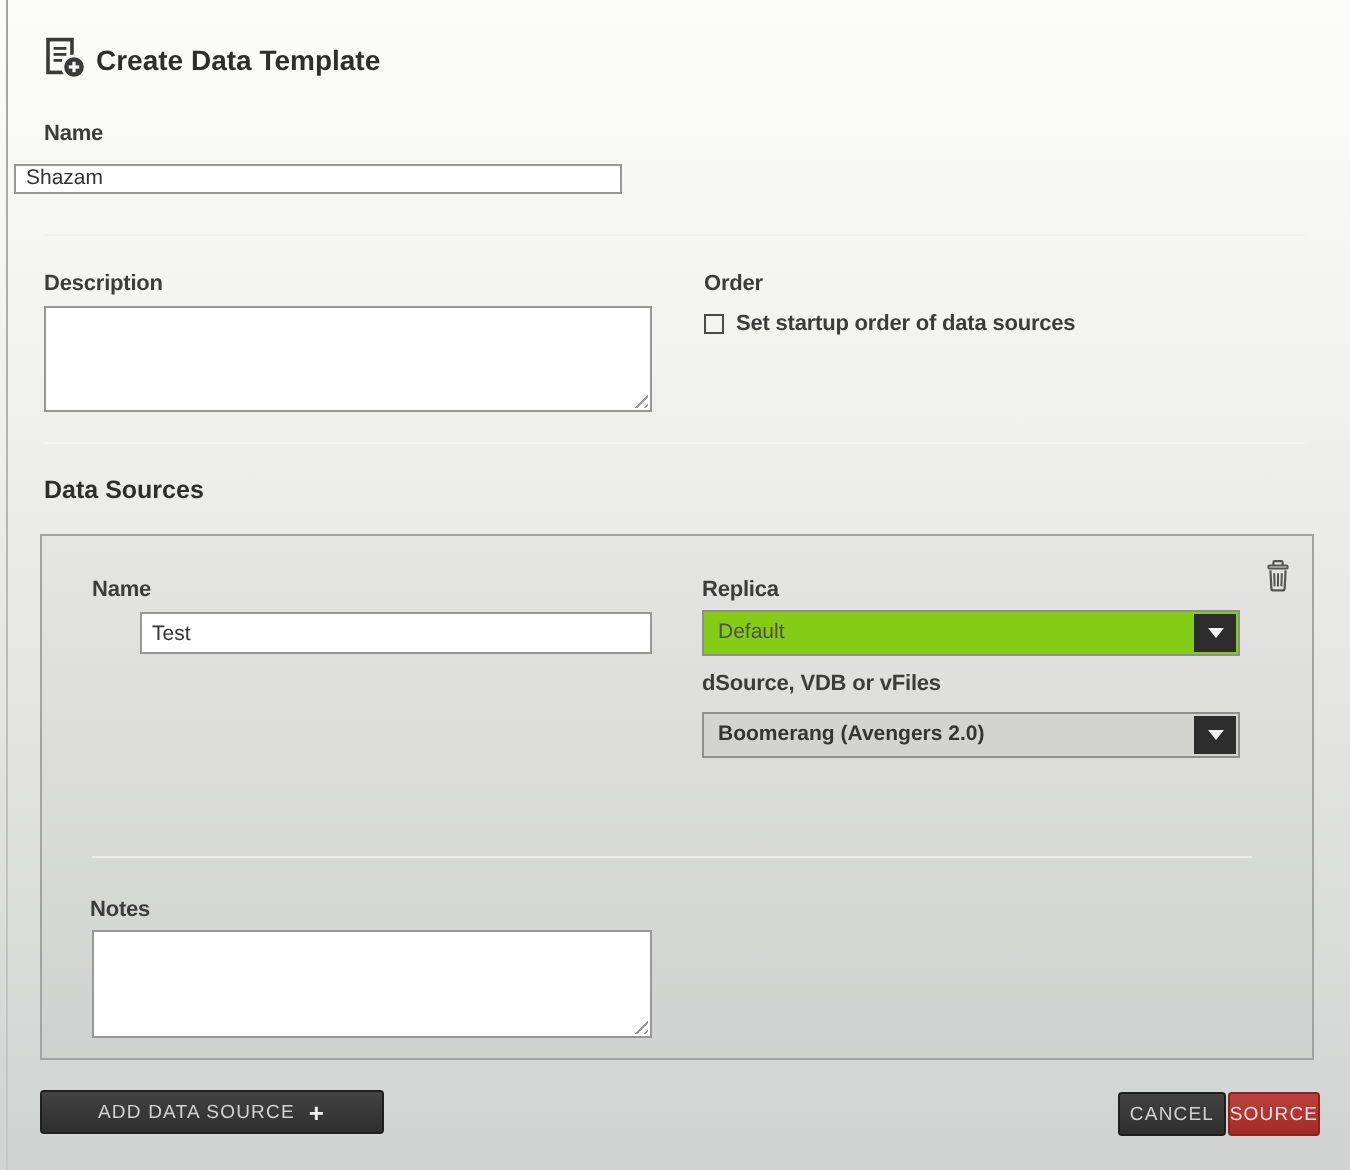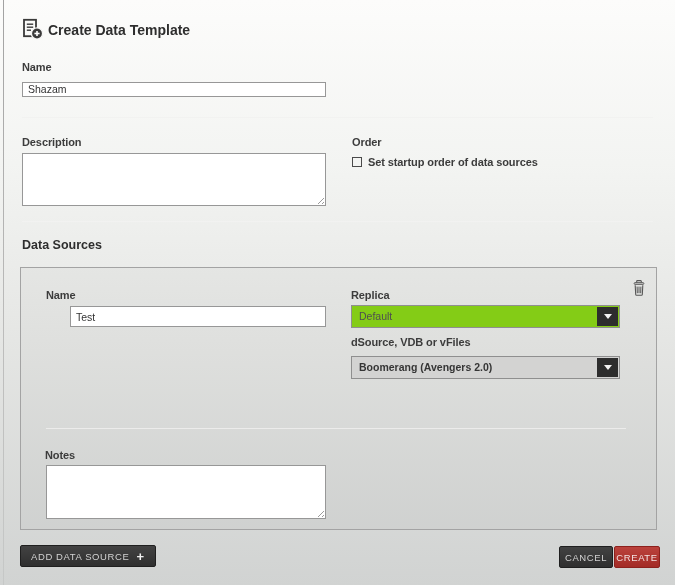--- a/index.html
+++ b/index.html
@@ -87,7 +87,7 @@
 <div class="abs title" style="left:48px; top:22px;">Create Data Template</div>
 
 <div class="abs lbl" style="left:22px; top:61px;">Name</div>
-<div class="abs" style="left:22px; top:79px; width:304px; height:15px;text-decoration:underline;">
+<div class="abs" style="left:7px; top:79px; width:304px; height:15px;text-decoration:underline;">
   <input type="text" value="Shazam" style="">
 </div>
 

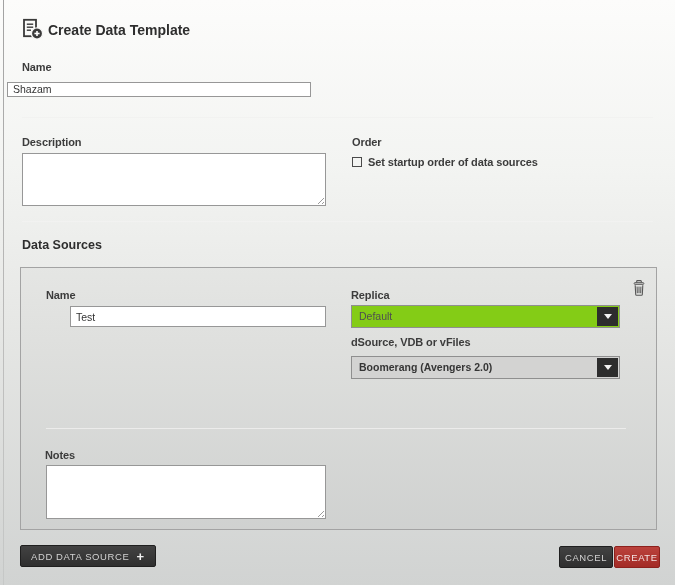--- a/index.html
+++ b/index.html
@@ -153,7 +153,7 @@
 
 </div>
 
-<button class="btn-dark abs" style="left:20px; top:545px; padding:0 10px;">
+<button class="btn-dark abs" style="left:20px; top:545px; padding:0 28px;">
   <span>ADD DATA SOURCE</span>
   <span class="plus-glyph">+</span>
 </button>

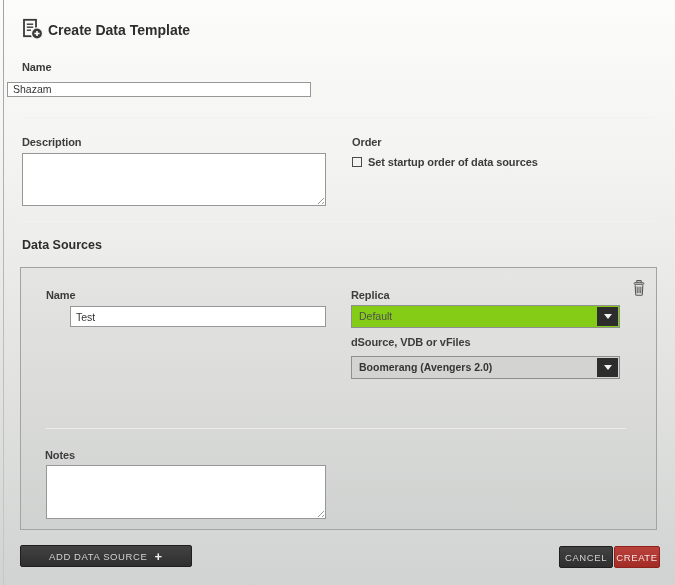--- a/index.html
+++ b/index.html
@@ -160,6 +160,6 @@
 
 <button class="btn-dark abs" style="left:559px; top:546px; width:54px;text-align:center;">CANCEL</button>
 
-<button class="btn-red abs" style="left:614px; top:546px; width:46px;">CREATE</button>
+<button class="btn-red abs" style="left:614px; top:546px; width:46px;">SOURCE</button>
 
 </body></html>

